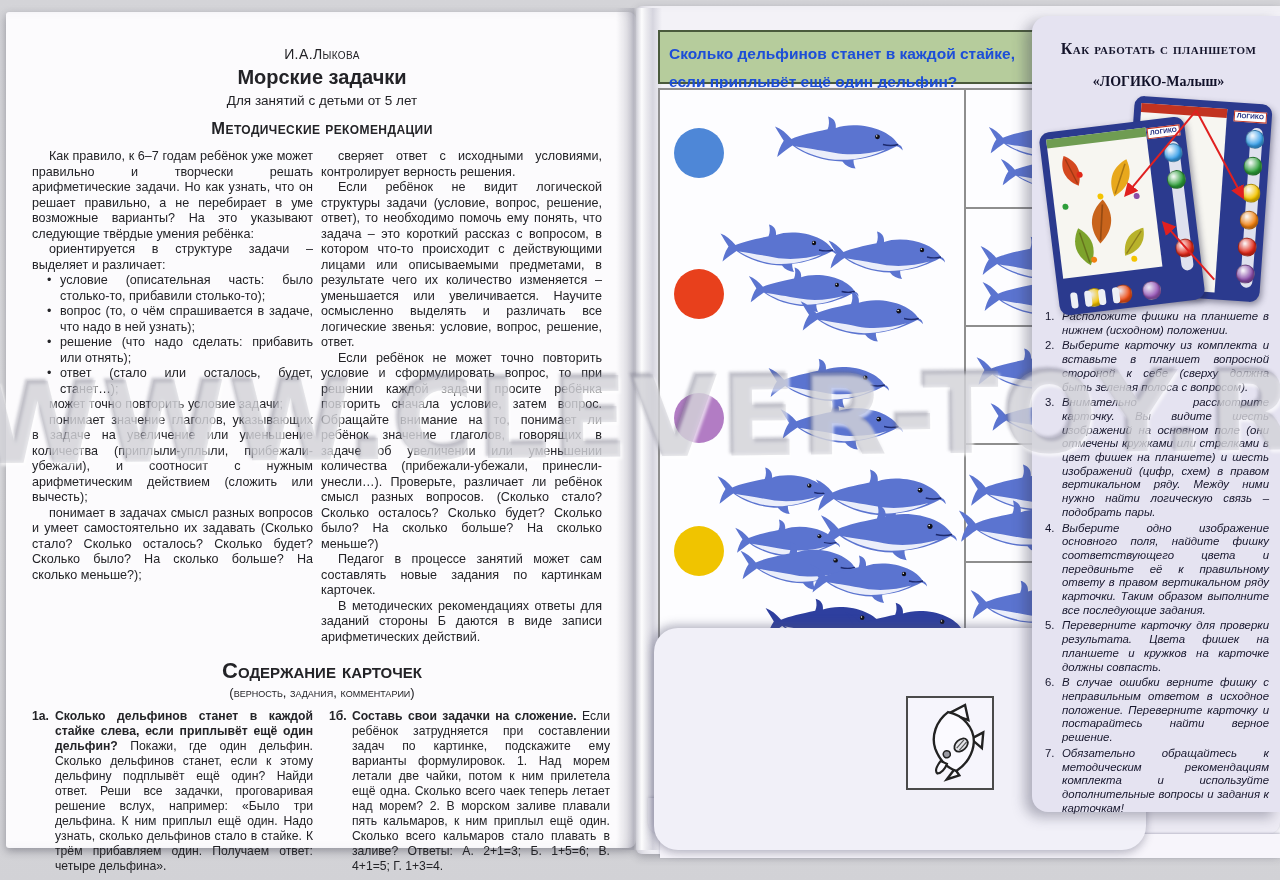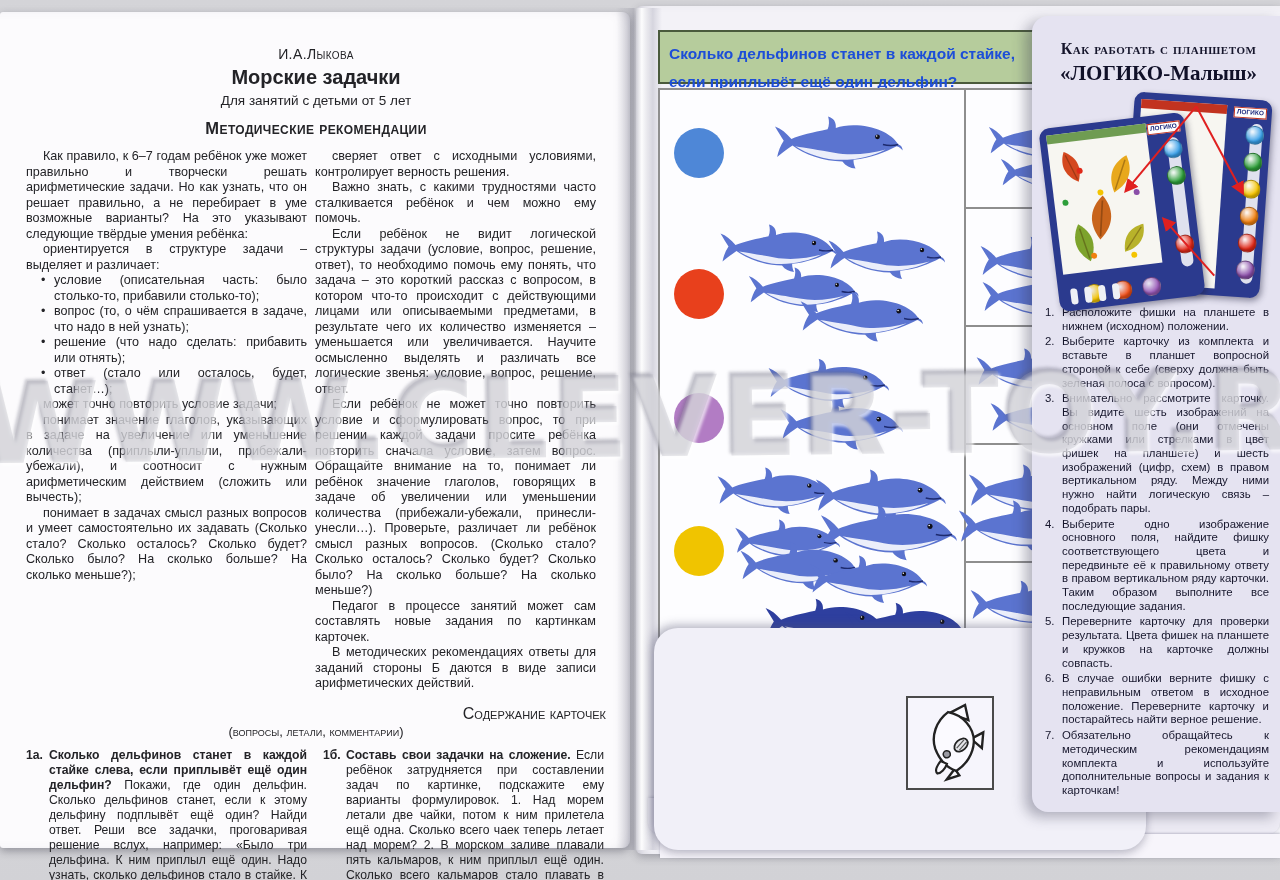--- a/index.html
+++ b/index.html
@@ -10,7 +10,7 @@
          background:linear-gradient(180deg,#d4d4d8 0%,#dcdcdf 50%,#d2d2d6 100%);}
 
   
-  .left-page{position:absolute;left:0;top:12px;width:630px;height:836px;z-index:1;
+  .left-page{position:absolute;left:6px;top:12px;width:630px;height:836px;z-index:1;
     background:#fcfbfd;border-radius:3px 8px 8px 3px;
     box-shadow:0 3px 9px rgba(40,40,55,.38), inset -10px 0 16px -12px rgba(90,90,115,.55);}
   .right-page{position:absolute;left:636px;top:6px;width:644px;height:848px;z-index:1;

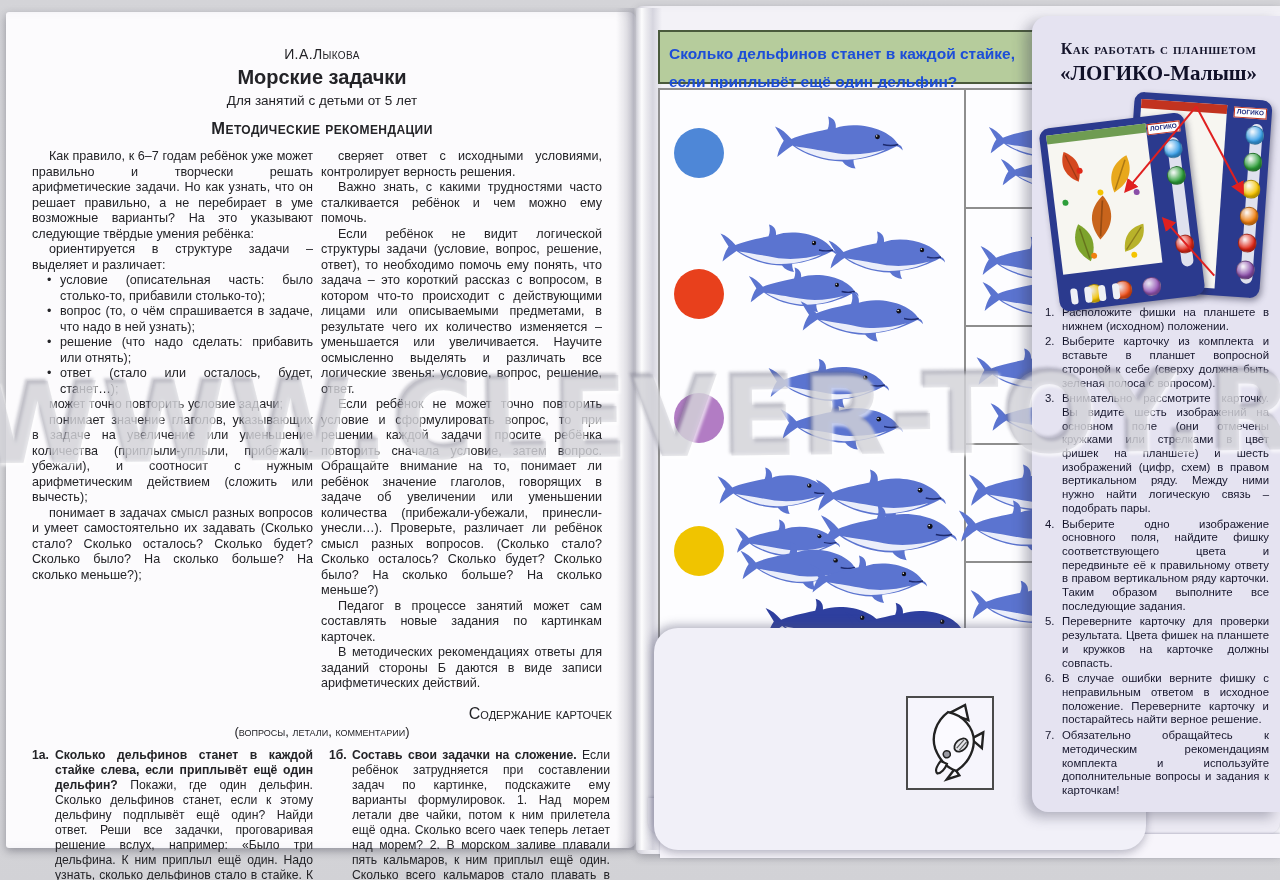--- a/index.html
+++ b/index.html
@@ -69,7 +69,7 @@
   .p-t1{font-family:"Liberation Serif","DejaVu Serif",serif;font-variant:small-caps;
     font-size:16px;font-weight:600;text-align:center;letter-spacing:.5px;}
   .p-t2{font-family:"Liberation Serif","DejaVu Serif",serif;
-    font-size:21px;font-weight:700;text-align:center;margin-top:3px;color:#101028;}
+    font-size:14px;font-weight:700;text-align:center;margin-top:16px;color:#101028;}
   .illus{position:relative;height:206px;margin:8px 2px 6px;}
   .tabB,.tabF{position:absolute;background:#2b3a8e;border-radius:10px;
     box-shadow:2px 3px 6px rgba(30,30,60,.45);}

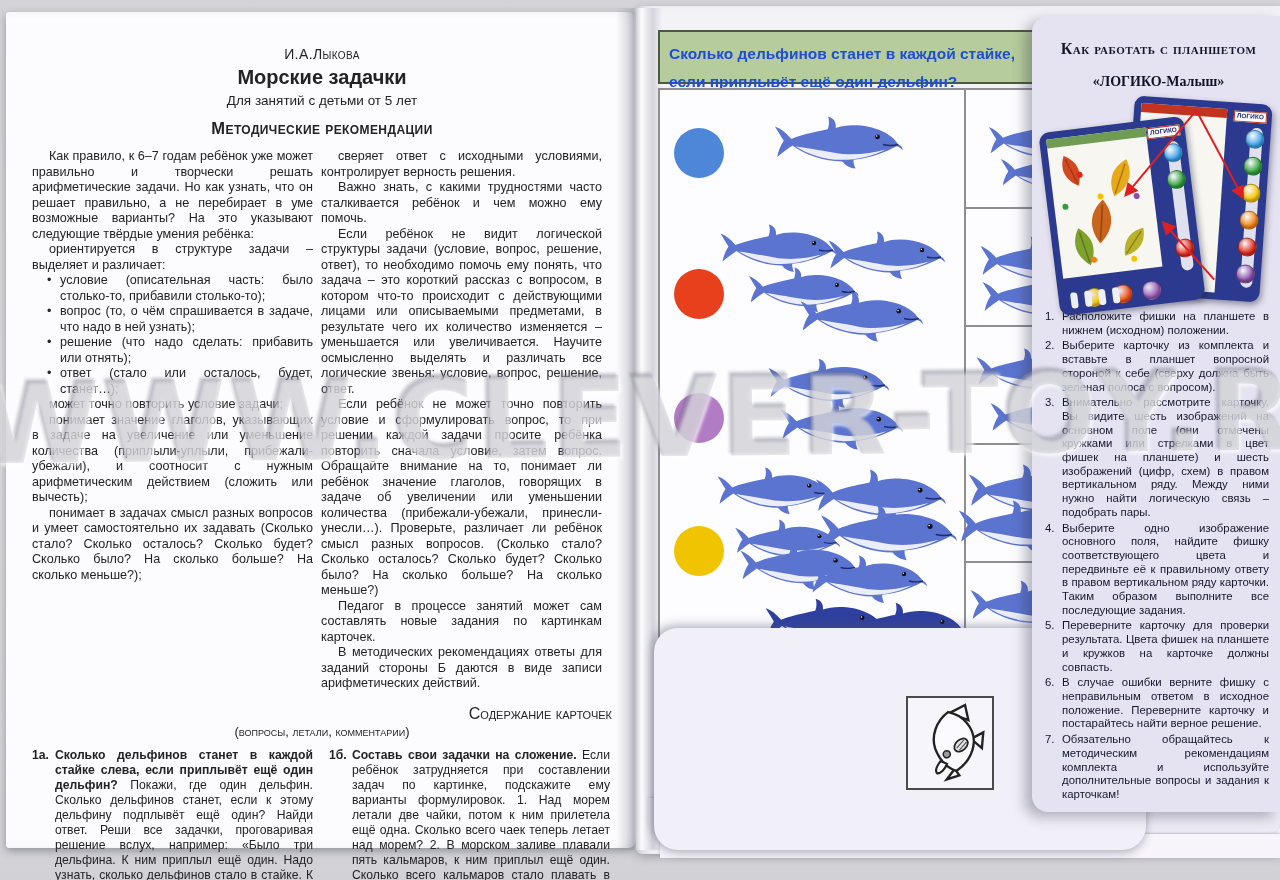--- a/index.html
+++ b/index.html
@@ -166,7 +166,6 @@
           </div>
         <div class="col" id="col2">
             <p class="para">сверяет ответ с исходными условиями, контролирует верность решения.</p>
-            <p class="para">Важно знать, с какими трудностями часто сталкивается ребёнок и чем можно ему помочь.</p>
             <p class="para">Если ребёнок не видит логической структуры задачи (условие, вопрос, решение, ответ), то необходимо помочь ему понять, что задача – это короткий рассказ с вопросом, в котором что-то происходит с действующими лицами или описываемыми предметами, в результате чего их количество изменяется – уменьшается или увеличивается. Научите осмысленно выделять и различать все логические звенья: условие, вопрос, решение, ответ.</p>
             <p class="para">Если ребёнок не может точно повторить условие и сформулировать вопрос, то при решении каждой задачи просите ребёнка повторить сначала условие, затем вопрос. Обращайте внимание на то, понимает ли ребёнок значение глаголов, говорящих в задаче об увеличении или уменьшении количества (прибежали-убежали, принесли-унесли…). Проверьте, различает ли ребёнок смысл разных вопросов. (Сколько стало? Сколько осталось? Сколько будет? Сколько было? На сколько больше? На сколько меньше?)</p>
             <p class="para">Педагог в процессе занятий может сам составлять новые задания по картинкам карточек.</p>

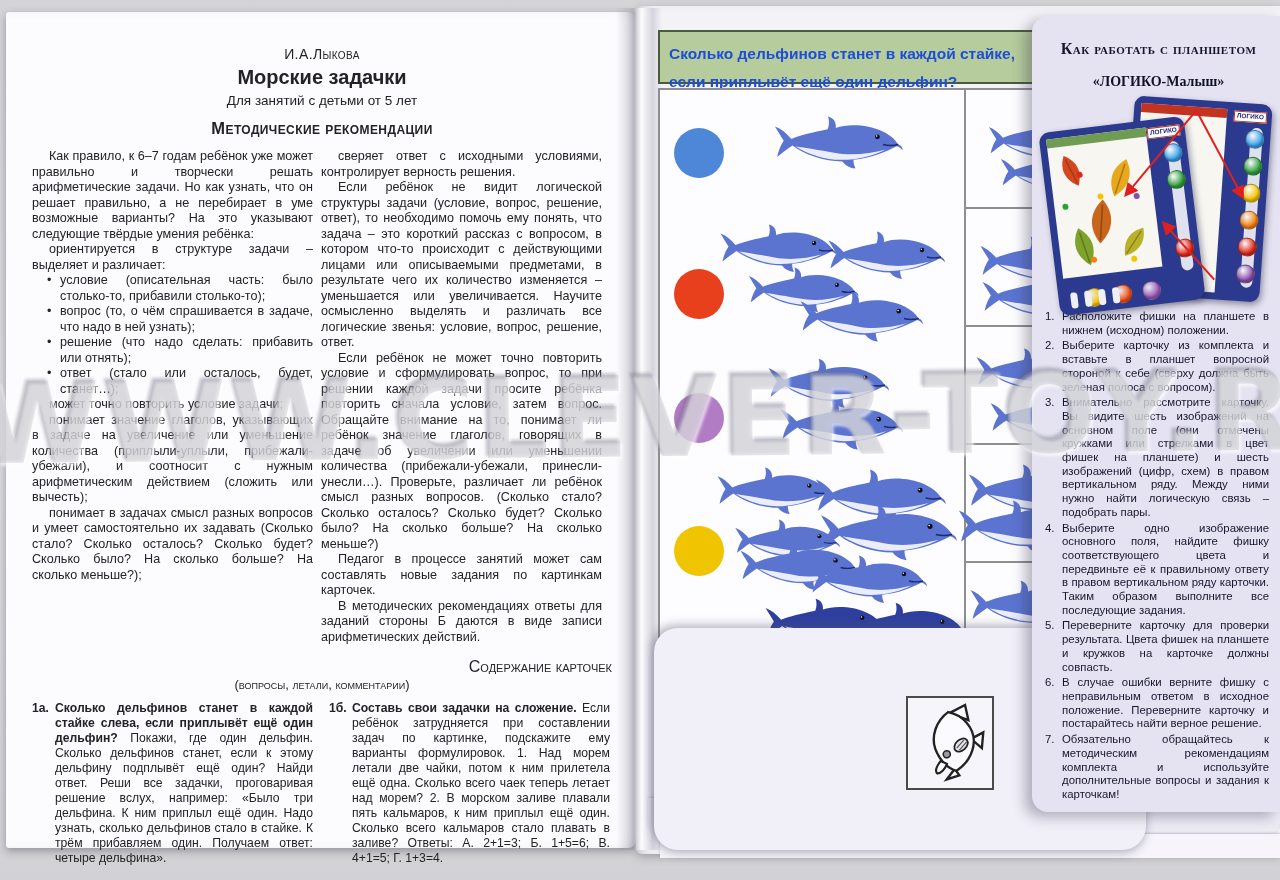--- a/index.html
+++ b/index.html
@@ -94,7 +94,7 @@
   .steps{margin-top:2px;padding-right:3px;}
   .step{display:flex;margin-bottom:2px;font-size:11.4px;line-height:13.7px;}
   .step-num{flex:none;width:17px;}
-  .step-text{flex:1;text-align:justify;}
+  .step-text{flex:1;text-align:justify;font-style:italic;}
 
   
   .watermark{position:absolute;left:-24px;top:352px;width:1380px;z-index:9;pointer-events:none;

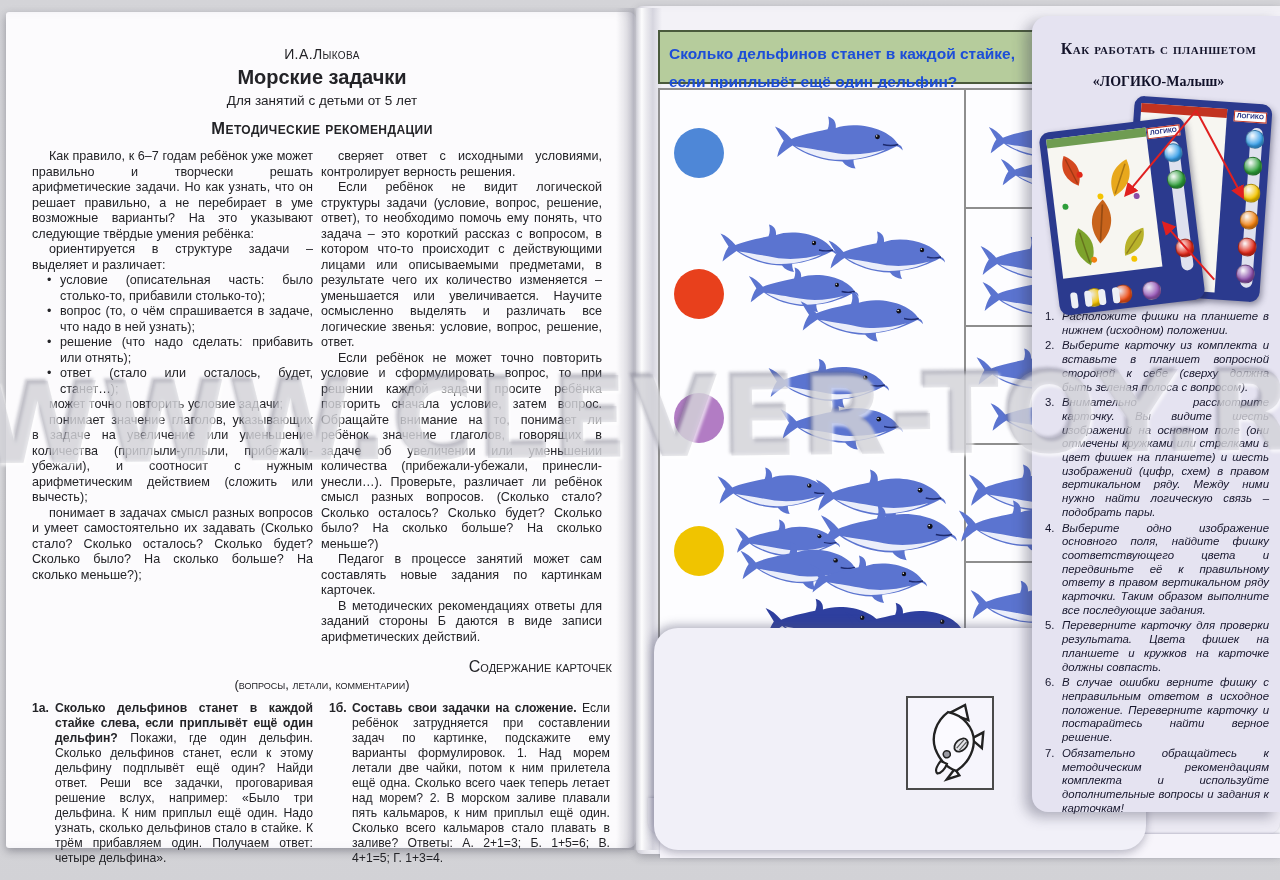--- a/index.html
+++ b/index.html
@@ -36,7 +36,7 @@
   .para{margin:0;text-indent:17px;text-align:justify;font-size:12.6px;line-height:15.5px;}
   .bl{display:flex;padding-left:15px;text-align:justify;font-size:12.6px;line-height:15.5px;}
   .bl .dot{flex:none;width:13px;}
-  .cnt-head{font-size:16px;font-variant:small-caps;font-weight:400;margin-top:13px;text-align:right;}
+  .cnt-head{font-size:22px;font-variant:small-caps;font-weight:700;margin-top:13px;}
   .cnt-sub{font-size:13px;font-variant:small-caps;margin-top:1px;}
   .cnt-cols{display:flex;gap:16px;margin-top:9px;}
   .cnt-item{position:relative;padding-left:23px;text-align:justify;font-size:12.2px;line-height:15px;}

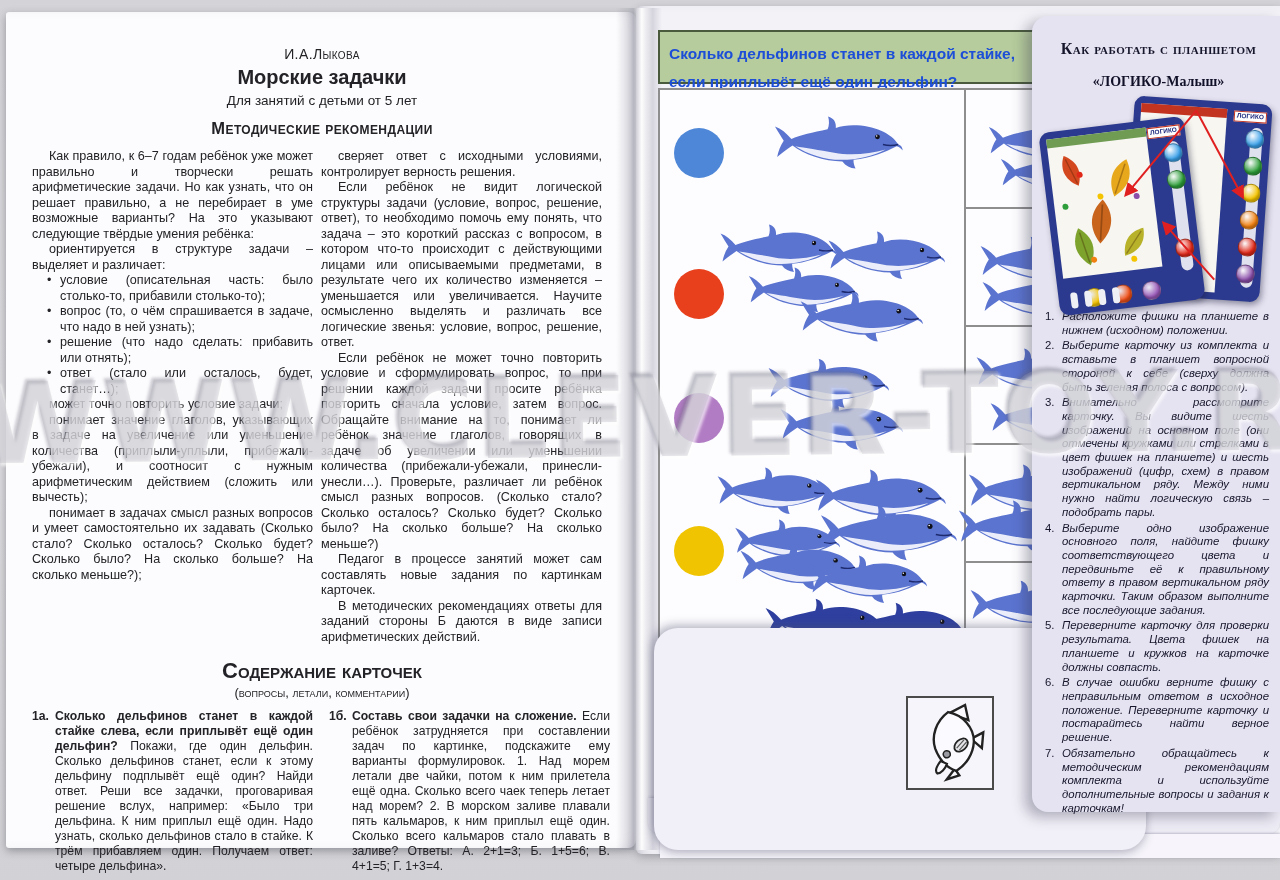--- a/index.html
+++ b/index.html
@@ -173,7 +173,7 @@
           </div>
       </div>
       <div class="c cnt-head">Содержание карточек</div>
-      <div class="c cnt-sub">(вопросы, летали, комментарии)</div>
+      <div class="c cnt-sub">(верность, задания, комментарии)</div>
       <div class="cnt-cols">
         <div class="col" id="cnt1">
             <div class="cnt-item"><span class="cnt-num">1а.</span><span class="cnt-lead">Сколько дельфинов станет в каждой стайке слева, если приплывёт ещё один дельфин? </span><span>Покажи, где один дельфин. Сколько дельфинов станет, если к этому дельфину подплывёт ещё один? Найди ответ. Реши все задачки, проговаривая решение вслух, например: «Было три дельфина. К ним приплыл ещё один. Надо узнать, сколько дельфинов стало в стайке. К трём прибавляем один. Получаем ответ: четыре дельфина».</span></div>

